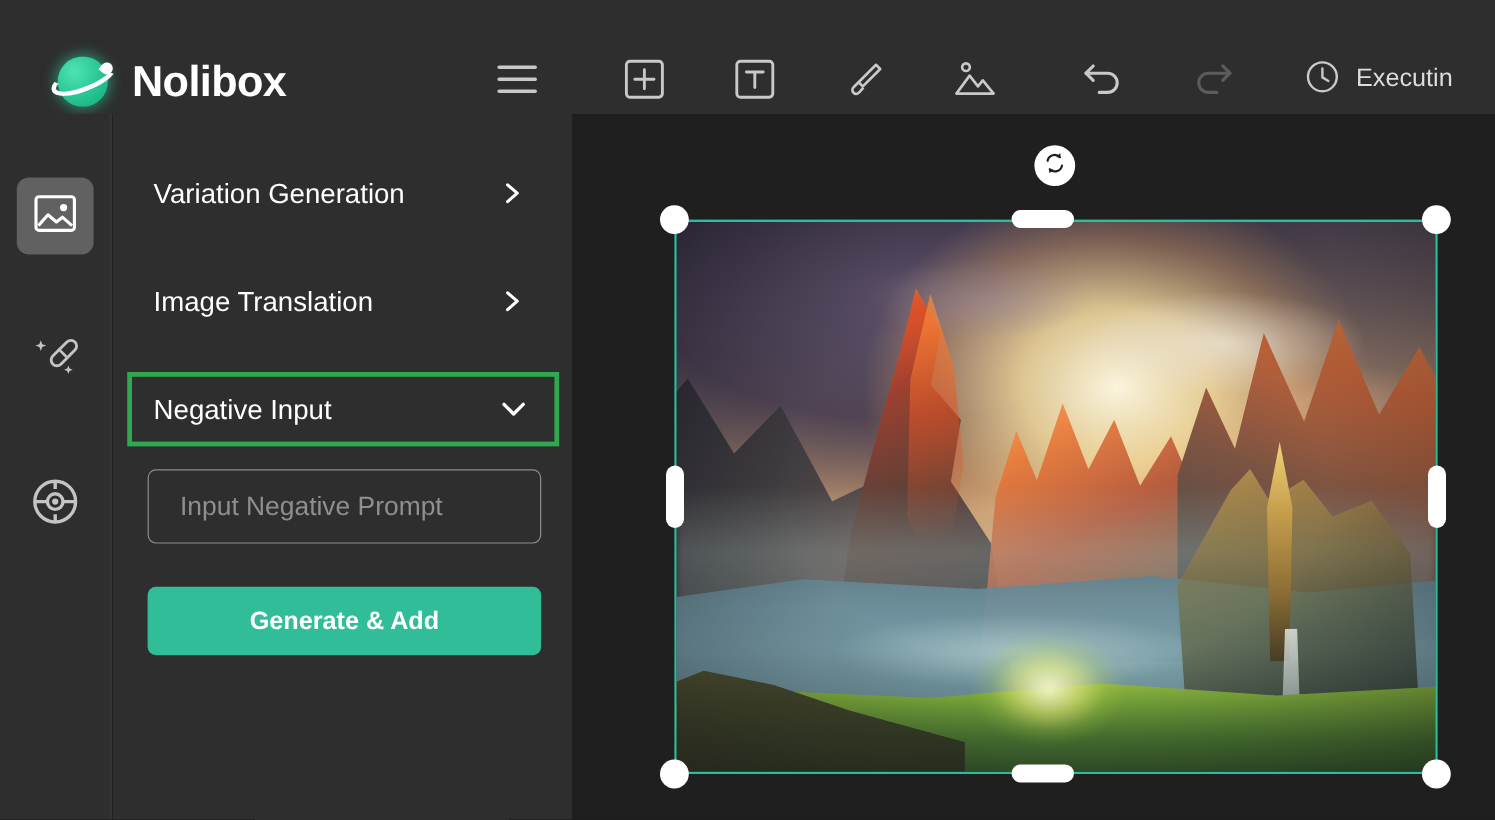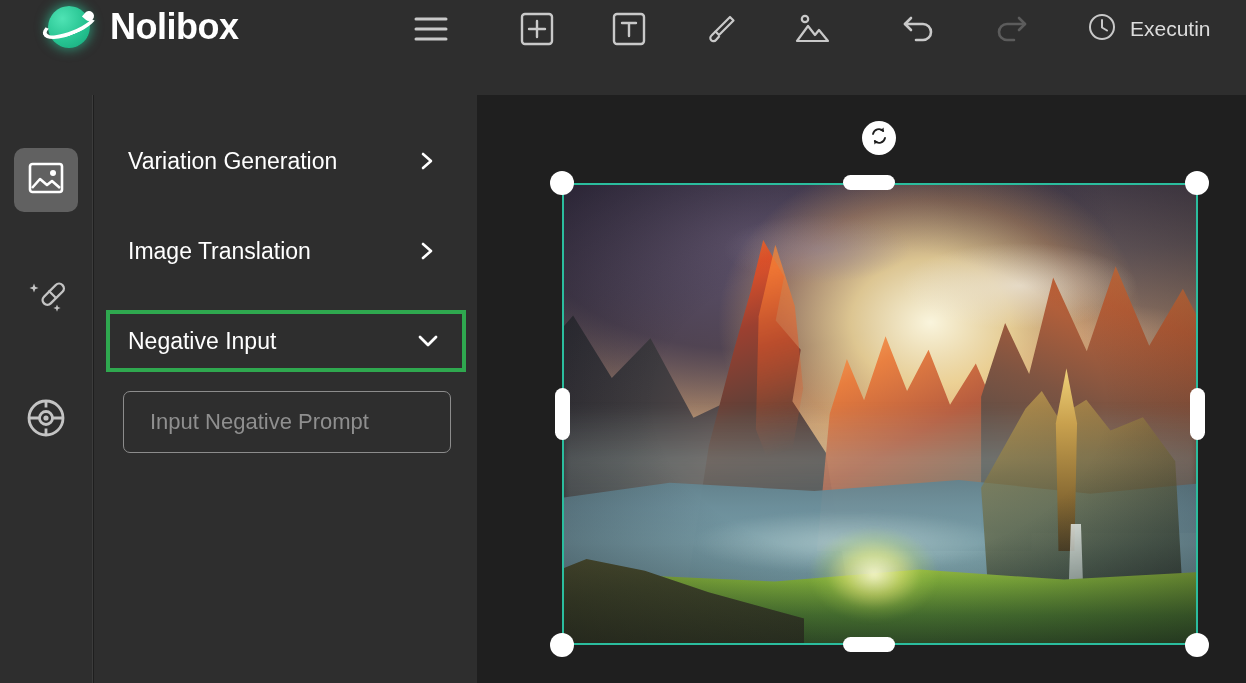--- a/index.html
+++ b/index.html
@@ -16,7 +16,7 @@
   .topbar {
     position: absolute; left: 0; top: 0; width: 1246px; height: 95px;
     background: #2e2e2e;
-    display: flex; align-items: flex-start;
+    display: flex; align-items: flex-end;
   }
   .brand { display: flex; align-items: center; padding-left: 42px; width: 400px; }
   .logo-mark {

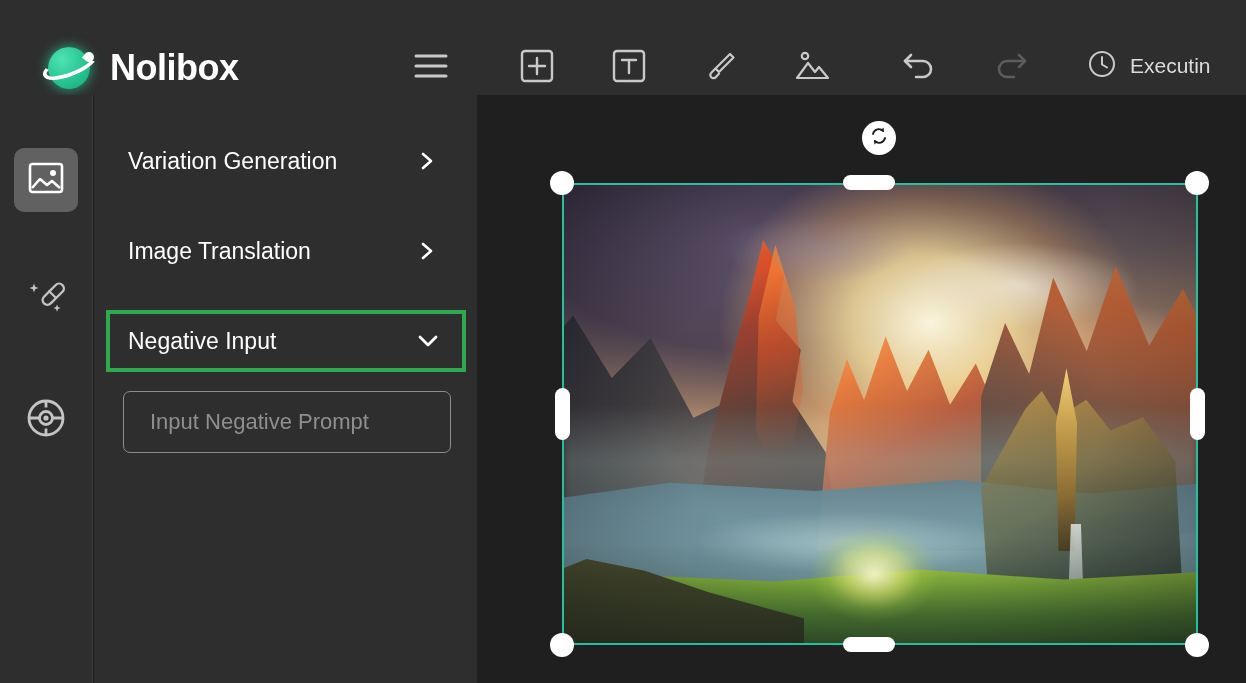--- a/index.html
+++ b/index.html
@@ -406,6 +406,7 @@
 
     <input class="np-input" type="text" placeholder="Input Negative Prompt" style="">
 
+    <button class="gen-btn">Generate &amp; Add</button>
 
   </div>
 

